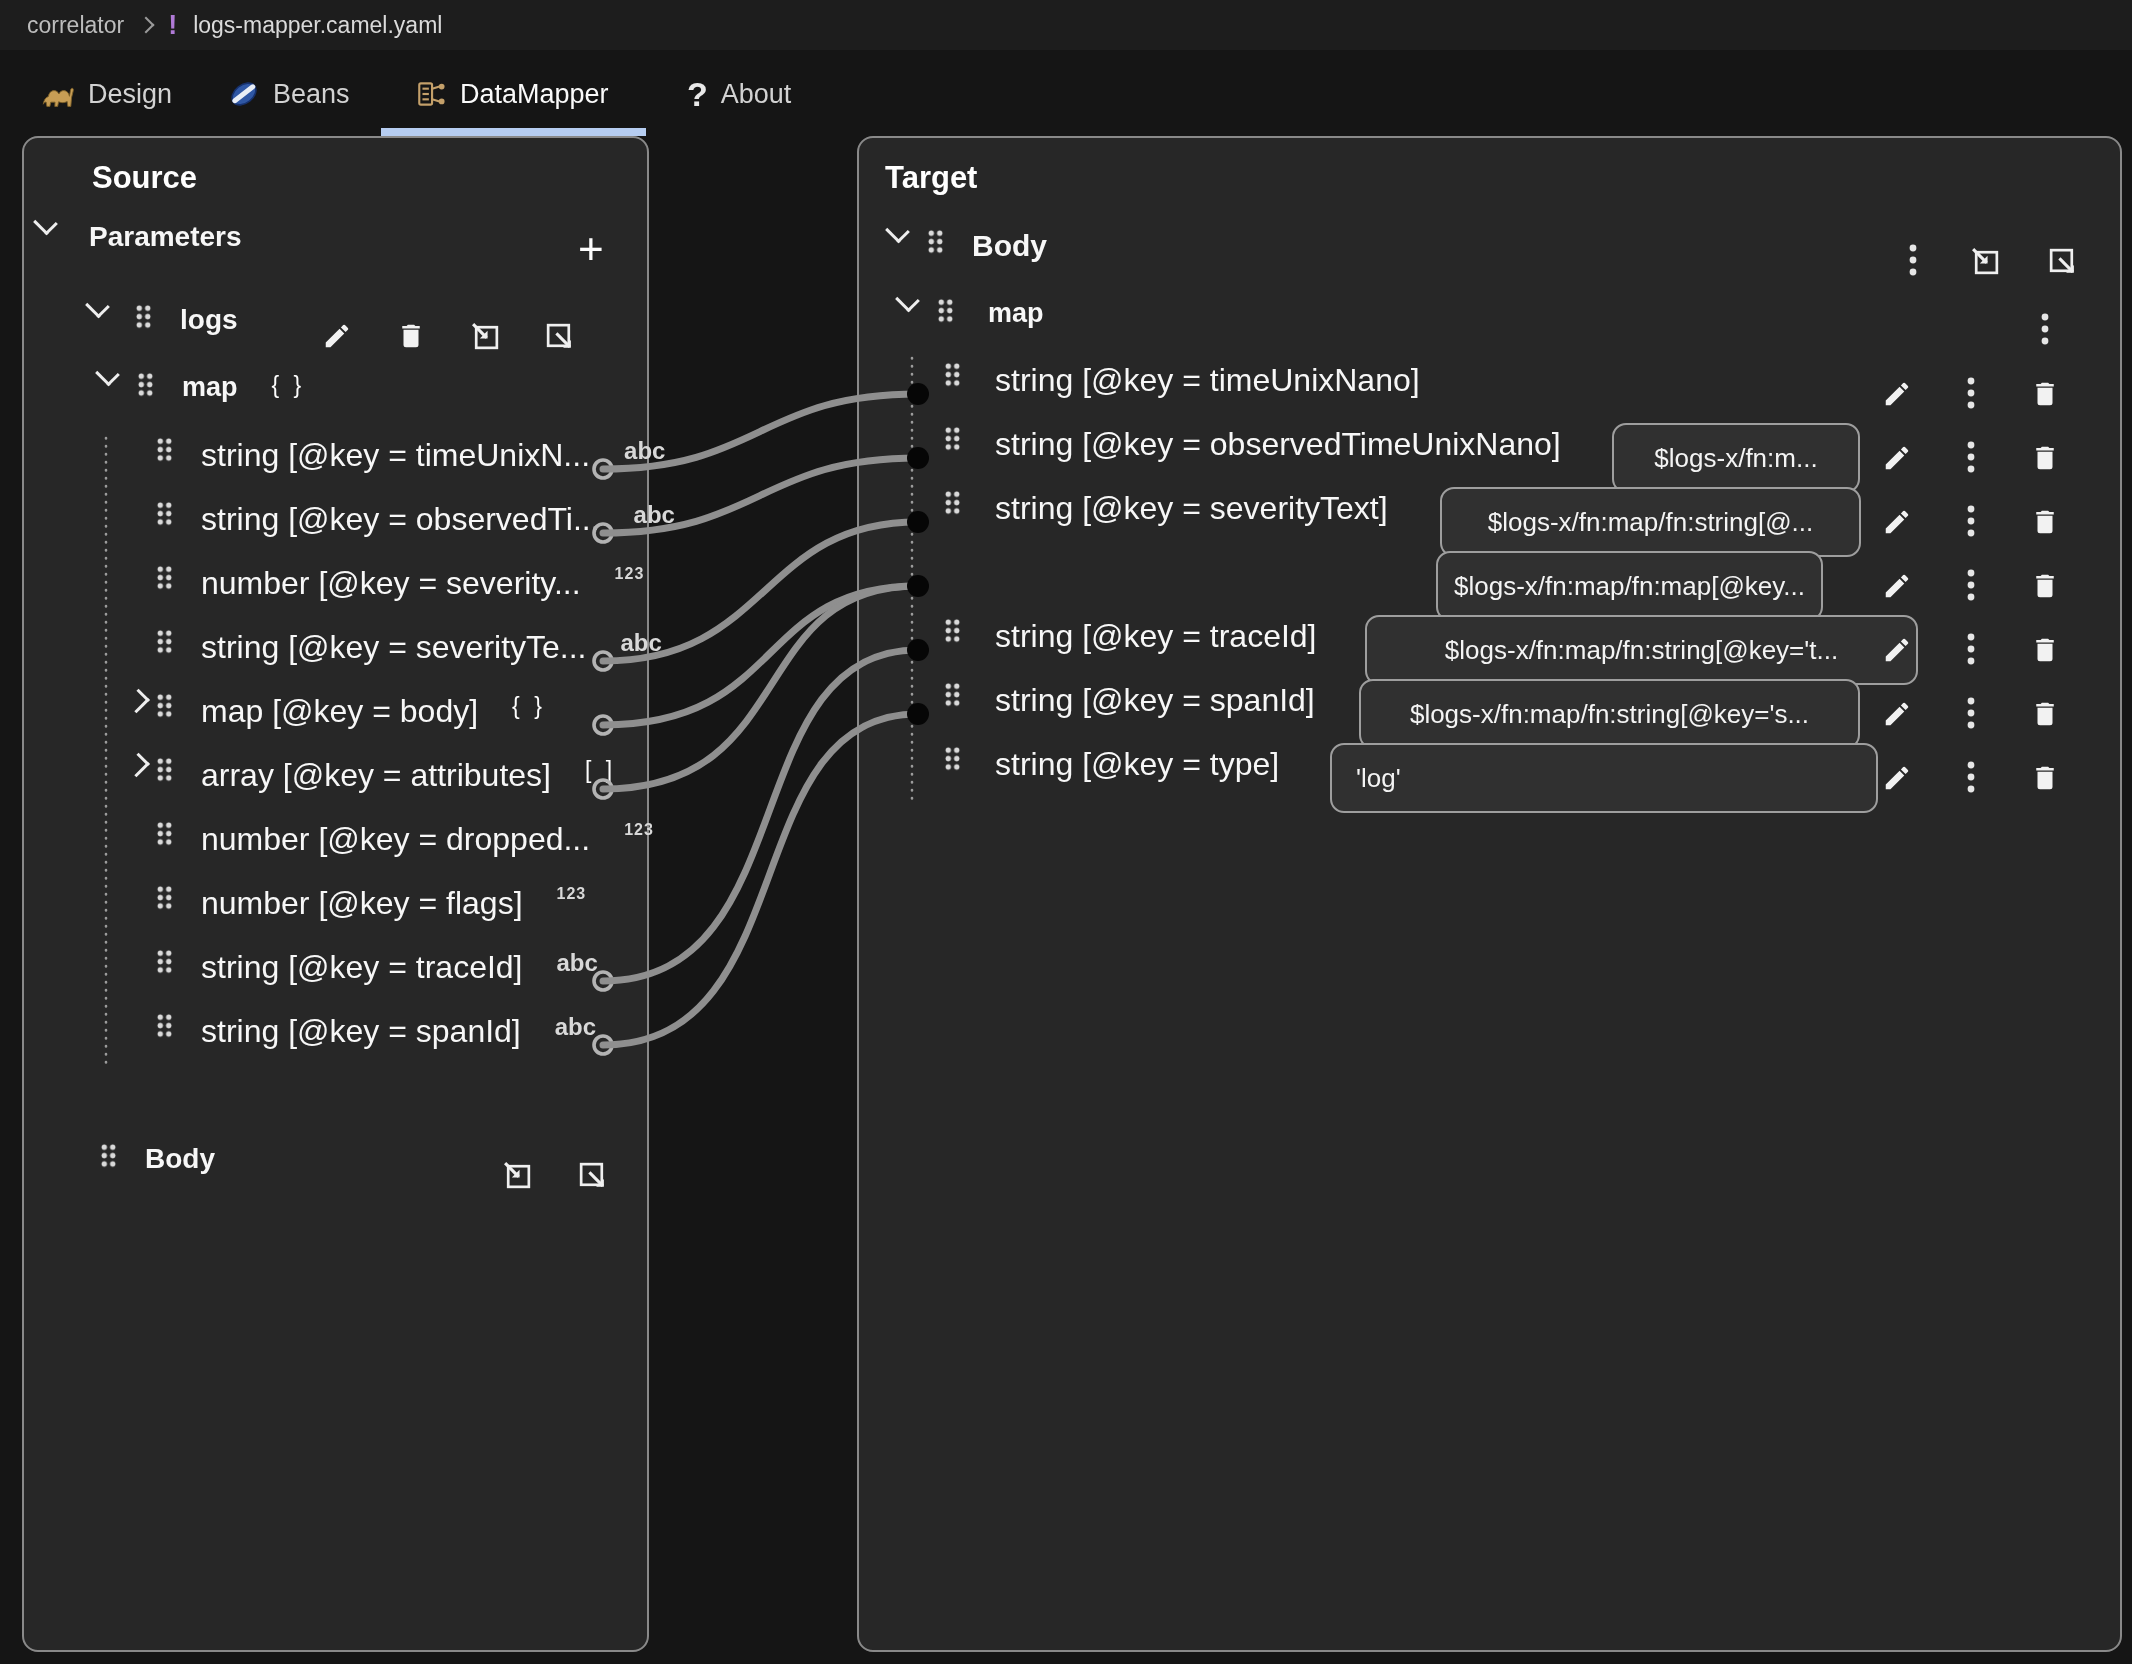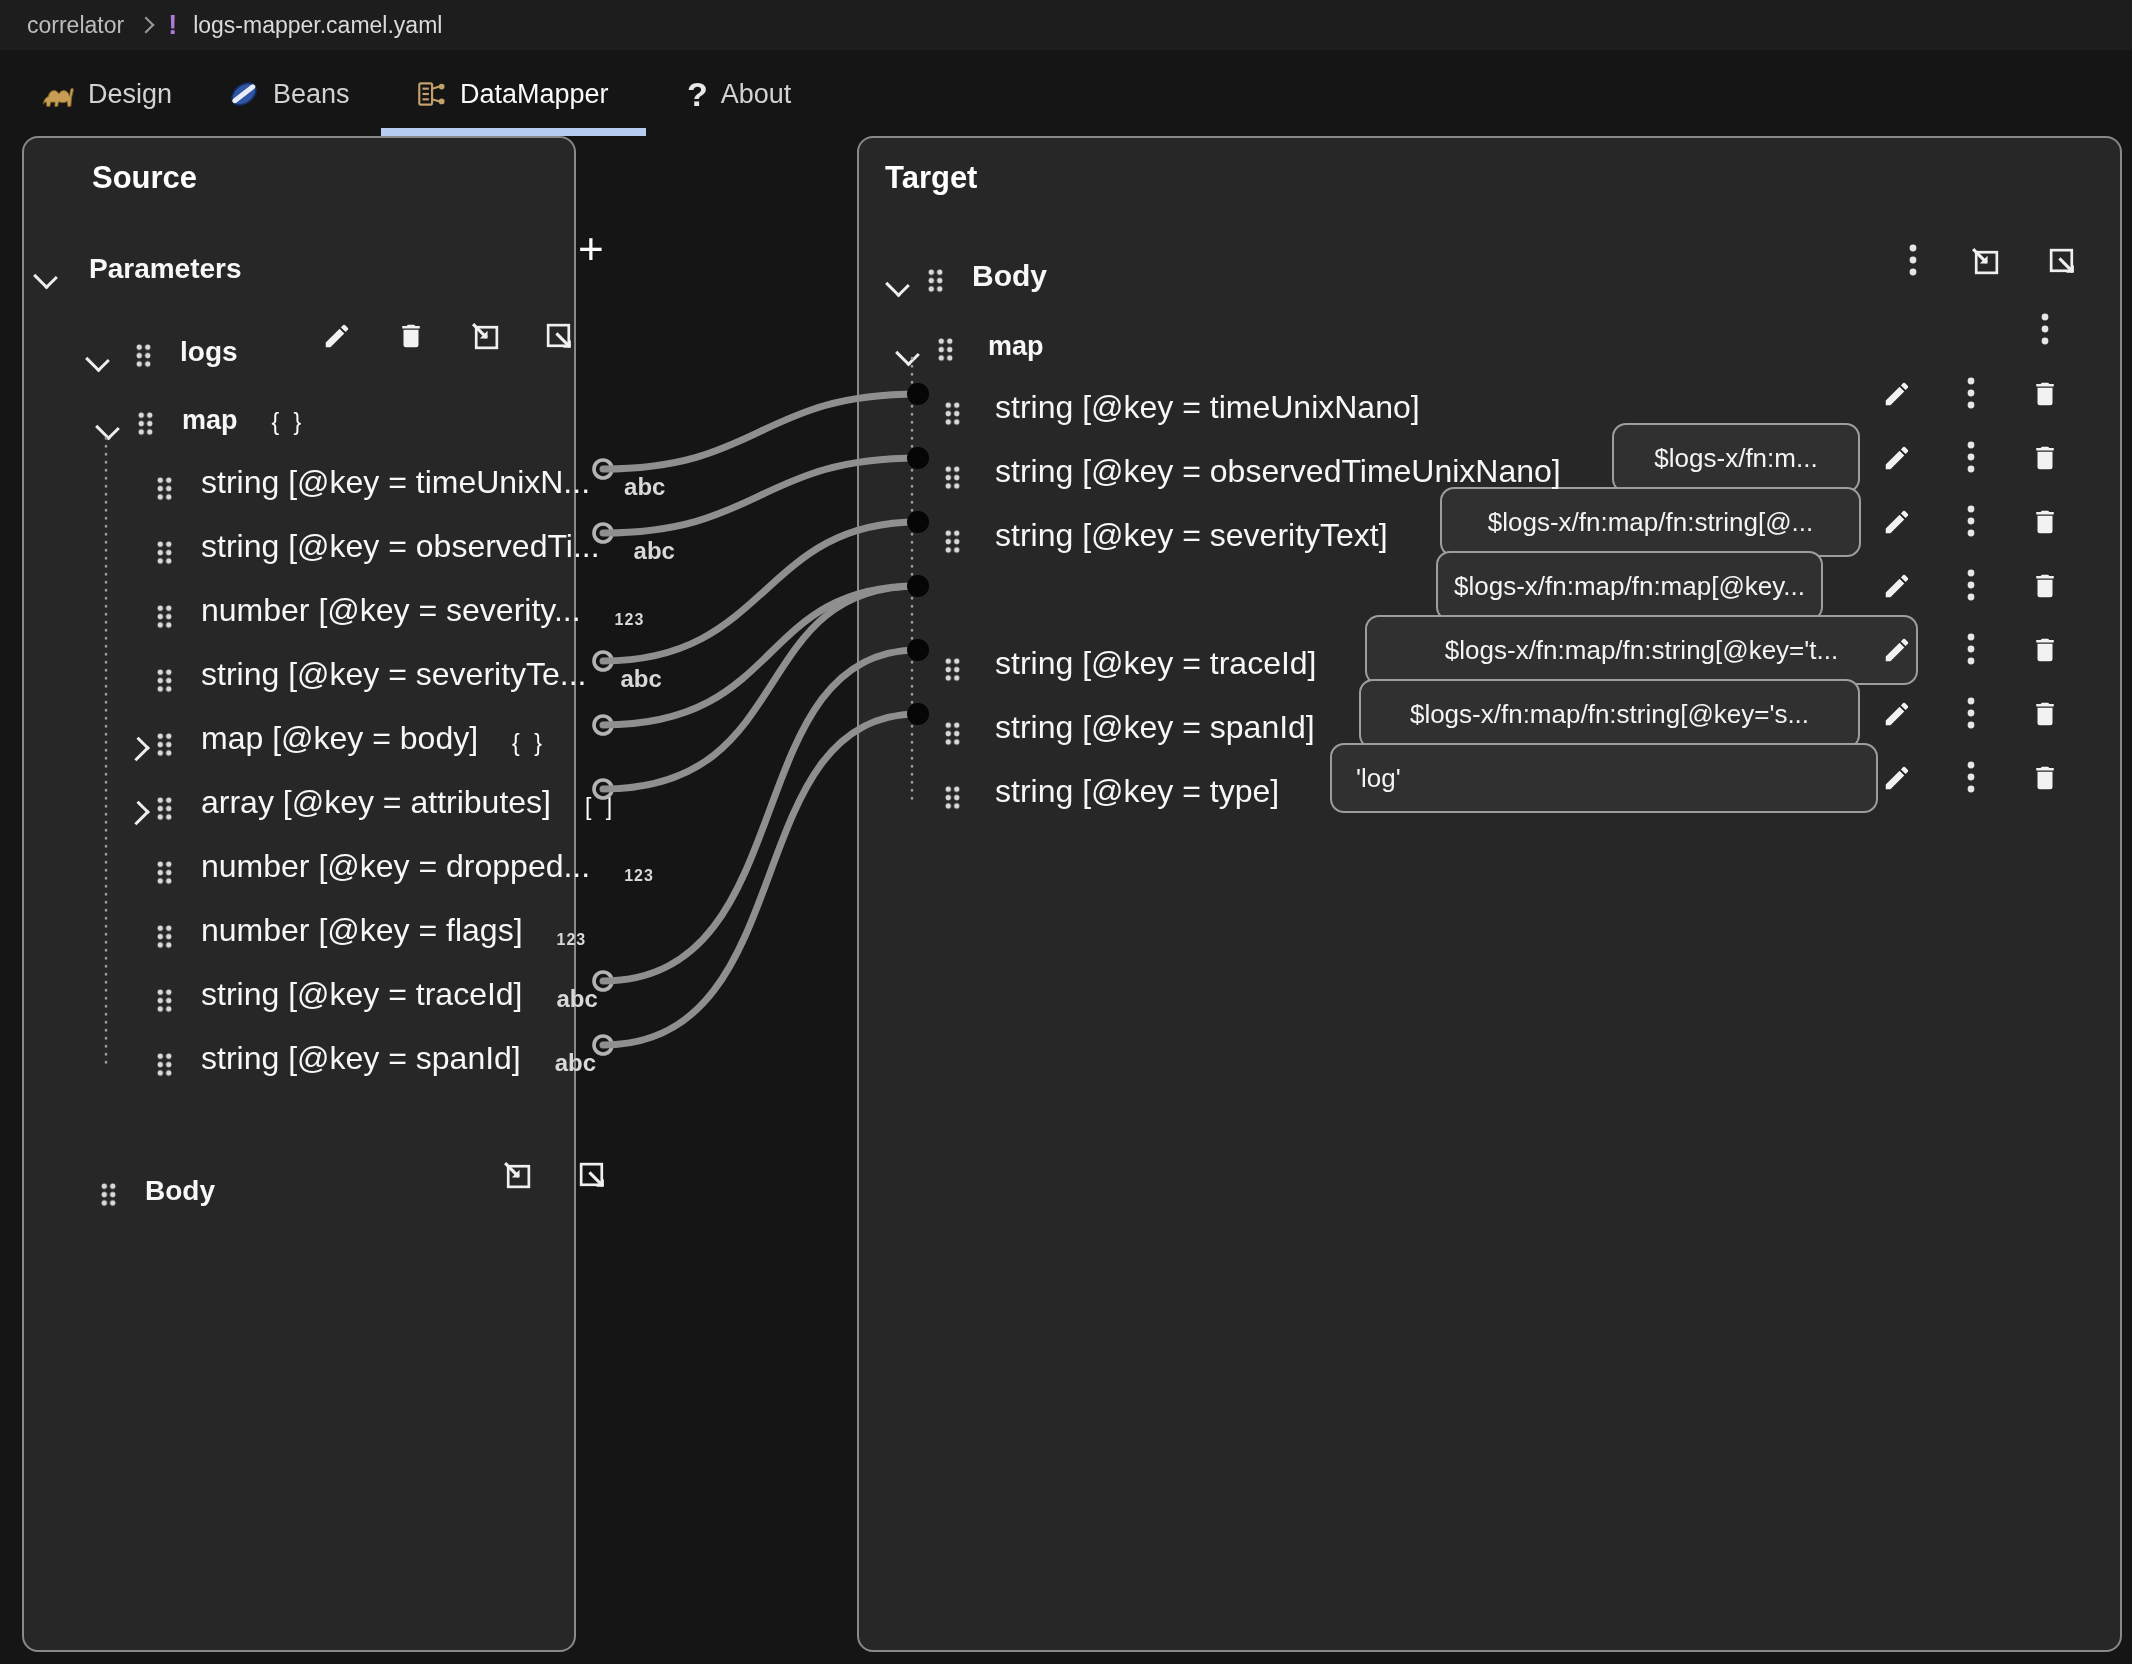--- a/index.html
+++ b/index.html
@@ -21,7 +21,7 @@
   
   .panel{position:absolute;top:136px;height:1516px;background:#272727;border:2px solid #898989;
          border-radius:16px;box-sizing:border-box;}
-  .panel.source{left:22px;width:554px;text-decoration:underline;}
+  .panel.source{left:22px;width:627px;text-decoration:underline;}
   .panel.target{left:857px;width:1265px;}
   .panel-title{position:absolute;font-size:31px;font-weight:700;color:#ffffff;}
   

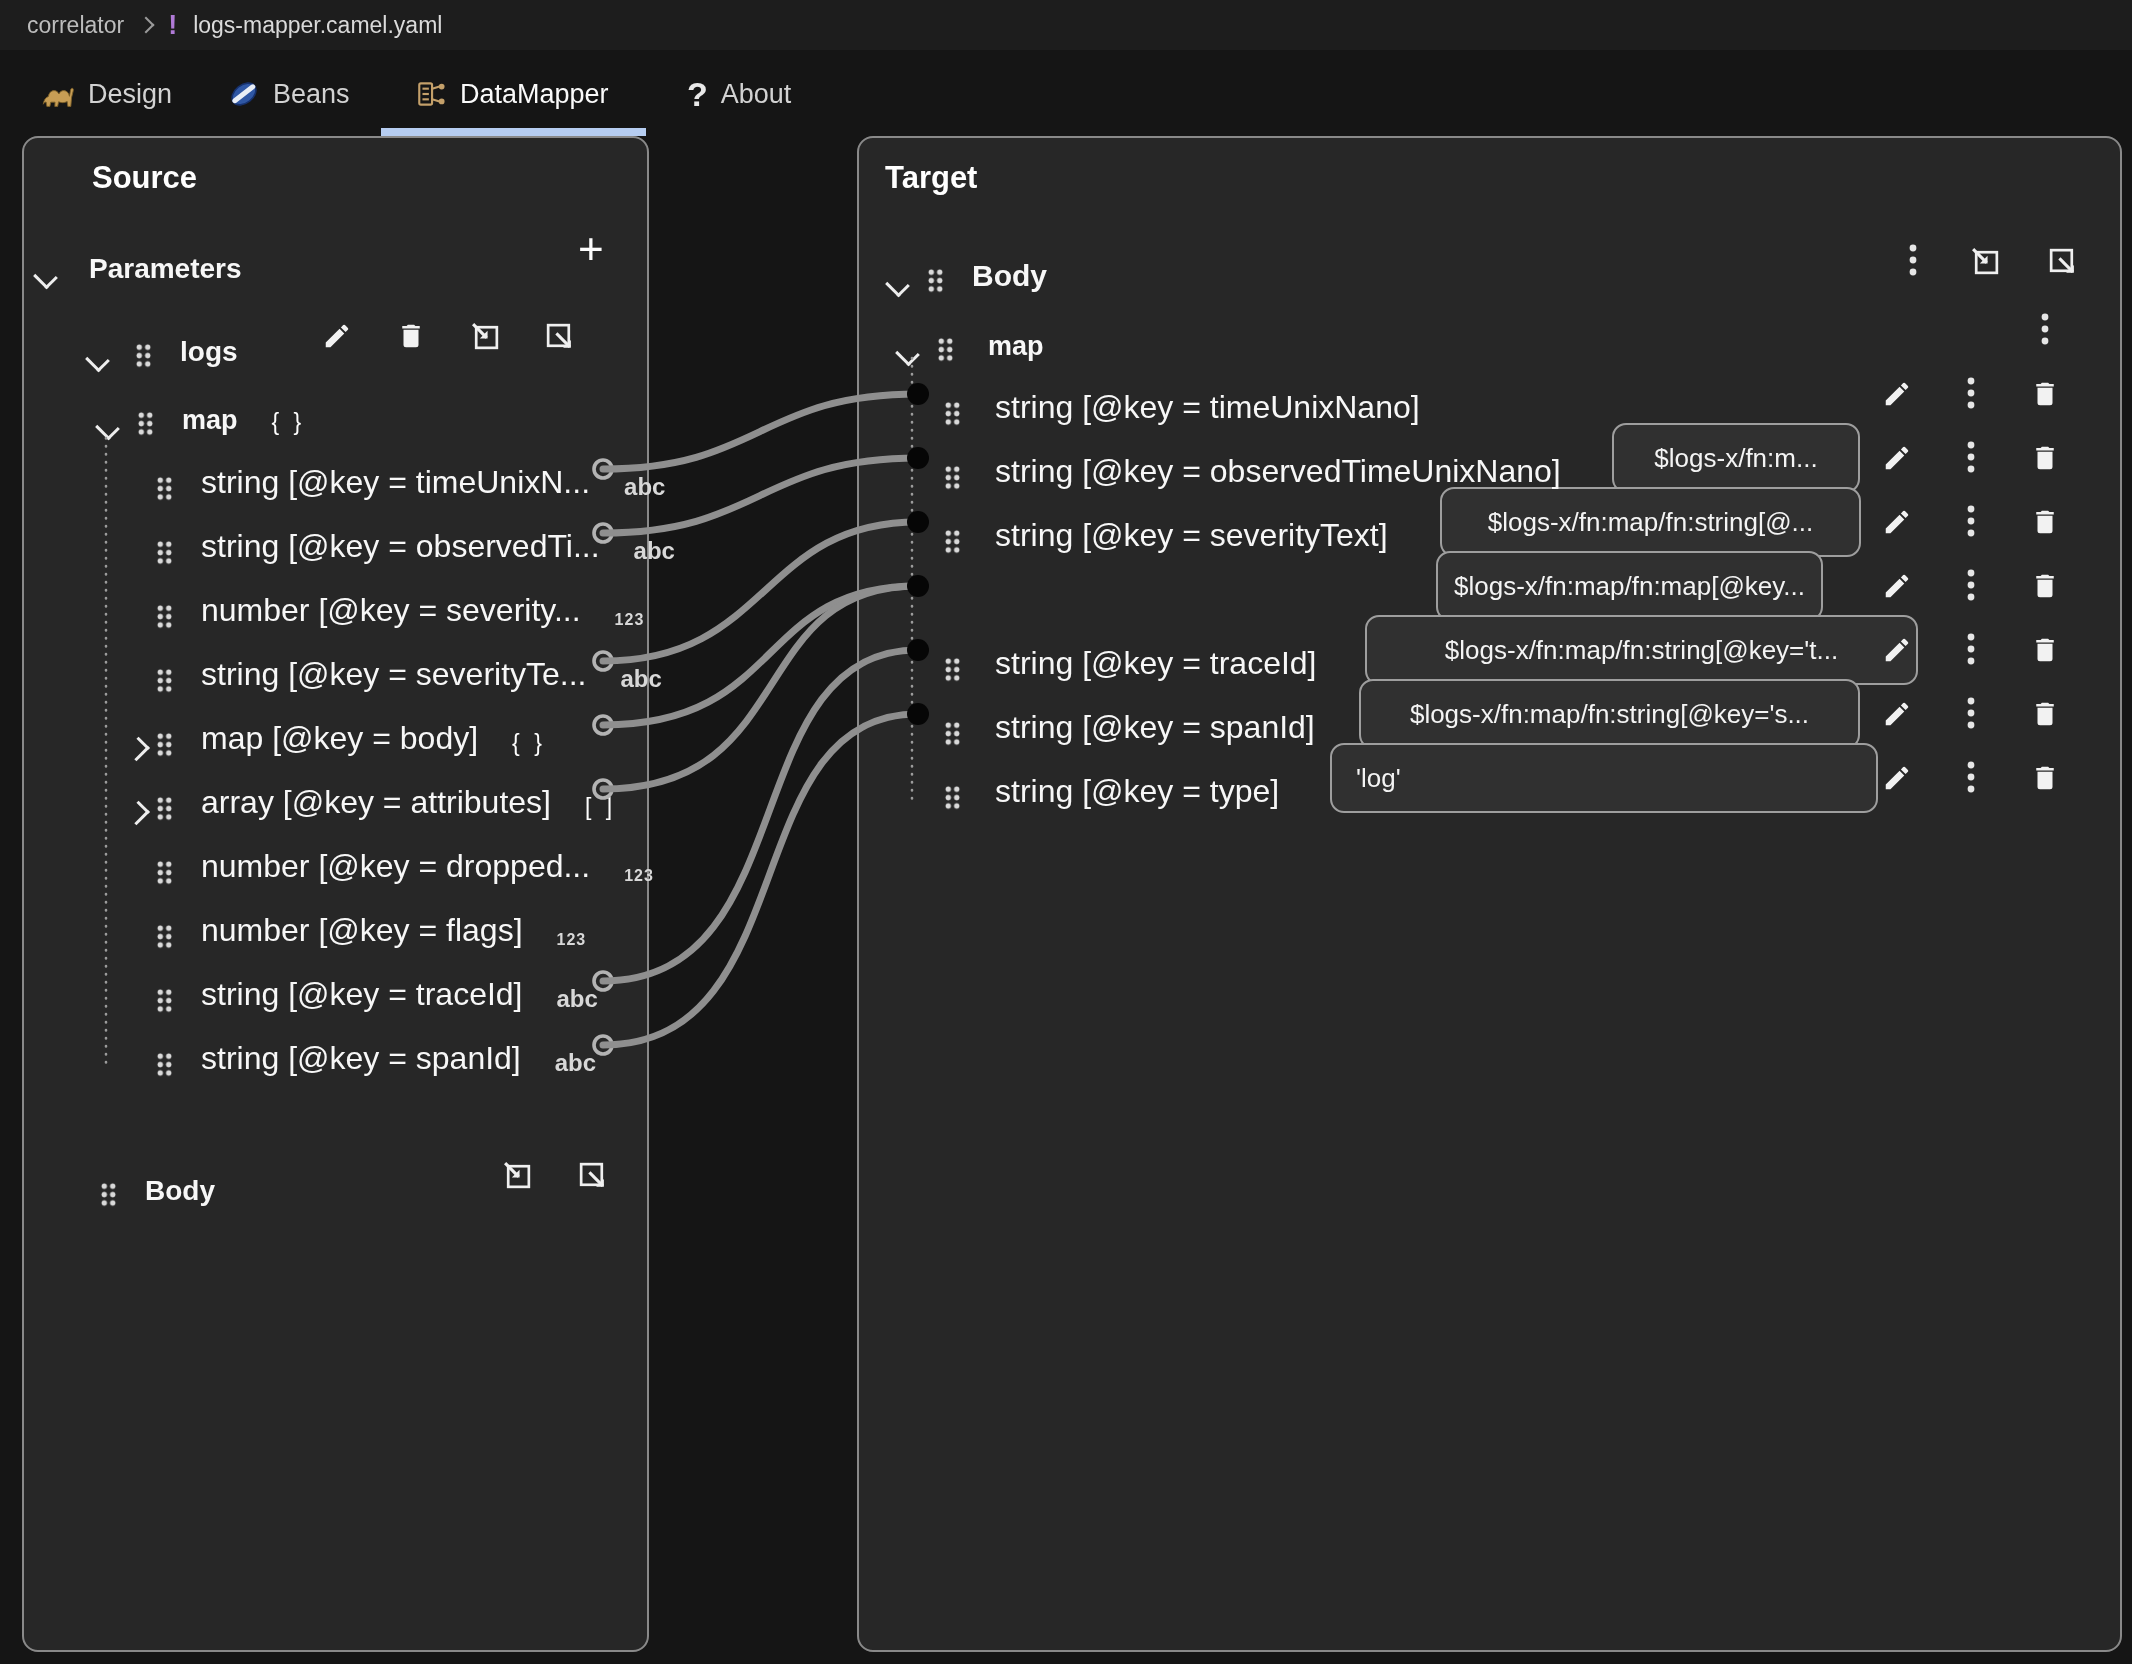--- a/index.html
+++ b/index.html
@@ -25,7 +25,7 @@
   .panel.target{left:857px;width:1265px;}
   .panel-title{position:absolute;font-size:31px;font-weight:700;color:#ffffff;}
   
-  .row{position:absolute;height:64px;display:flex;align-items:flex-end;white-space:nowrap;}
+  .row{position:absolute;height:64px;display:flex;align-items:flex-start;white-space:nowrap;}
   .rlabel{font-size:32px;color:#f7f7f7;}
   .rlabel.b{font-weight:700;font-size:28px;}
   .grip{width:17px;height:25px;flex:0 0 17px;

